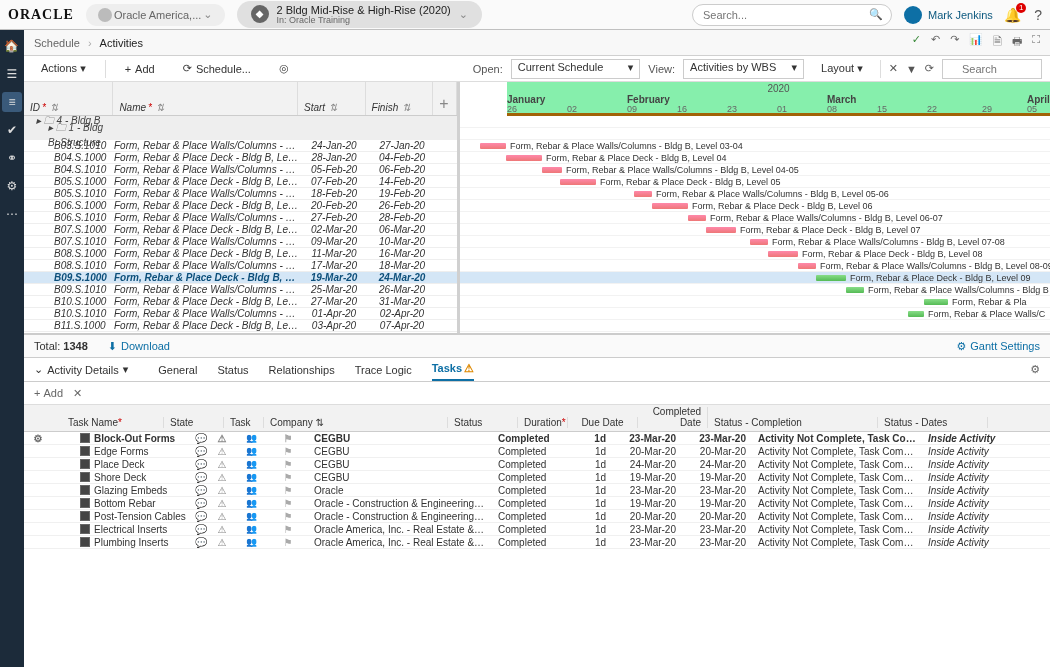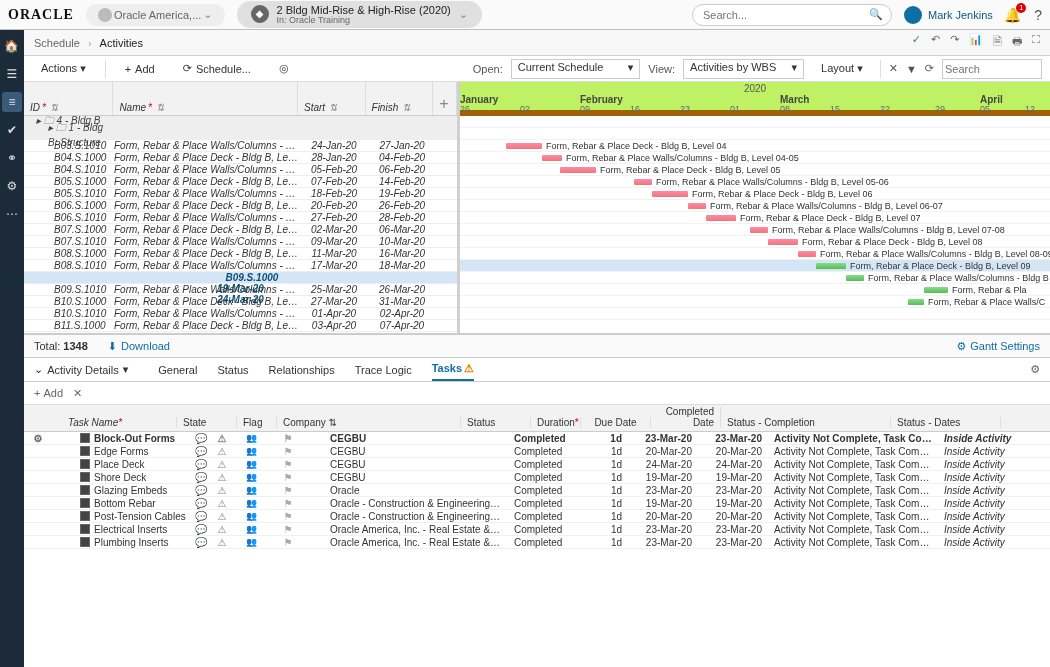--- a/index.html
+++ b/index.html
@@ -39,7 +39,7 @@
 .action-bar select, .action-bar .sel { border:1px solid #ccc; padding:1px 6px; background:#fff; font-size:11px; height:20px;}
 .action-bar .right { margin-left:auto; display:flex; gap:8px; align-items:center;}
 .action-bar .lbl { color:#555; }
-.mini-search { width:100px; border:1px solid #ccc; height:20px; padding:0 2px; font-size:11px;}
+.mini-search { width:100px; border:1px solid #ccc; height:20px; padding:0 19px; font-size:11px;}
 
 
 .left-rail { position:absolute; left:0; top:30px; bottom:0; width:24px; background:#1c2b3a; display:flex; flex-direction:column; align-items:center; padding-top:6px; gap:8px; color:#ddd; }

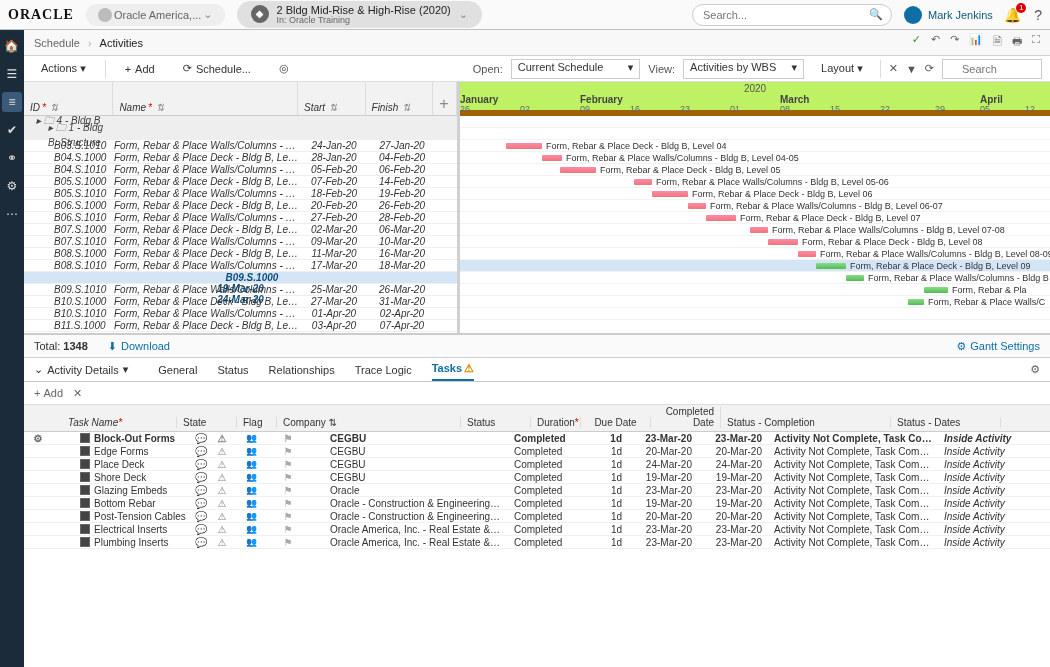--- a/index.html
+++ b/index.html
@@ -71,7 +71,7 @@
 
 
 .gantt-side { flex:1; background:#fff; position:relative; overflow:hidden;}
-.gantt-head { height:34px; background:#bef264; border-bottom:6px solid #a16207; position:relative; font-size:10px;}
+.gantt-head { height:34px; background:#86efac; border-bottom:3px solid #a16207; position:relative; font-size:10px;margin-left:47px;}
 .gantt-head .year { position:absolute; top:1px; left:0; right:0; text-align:center; color:#555;}
 .gantt-head .month { position:absolute; top:12px; height:10px; color:#444; font-weight:bold;}
 .gantt-head .day { position:absolute; top:22px; height:10px; color:#666; font-size:9px;}

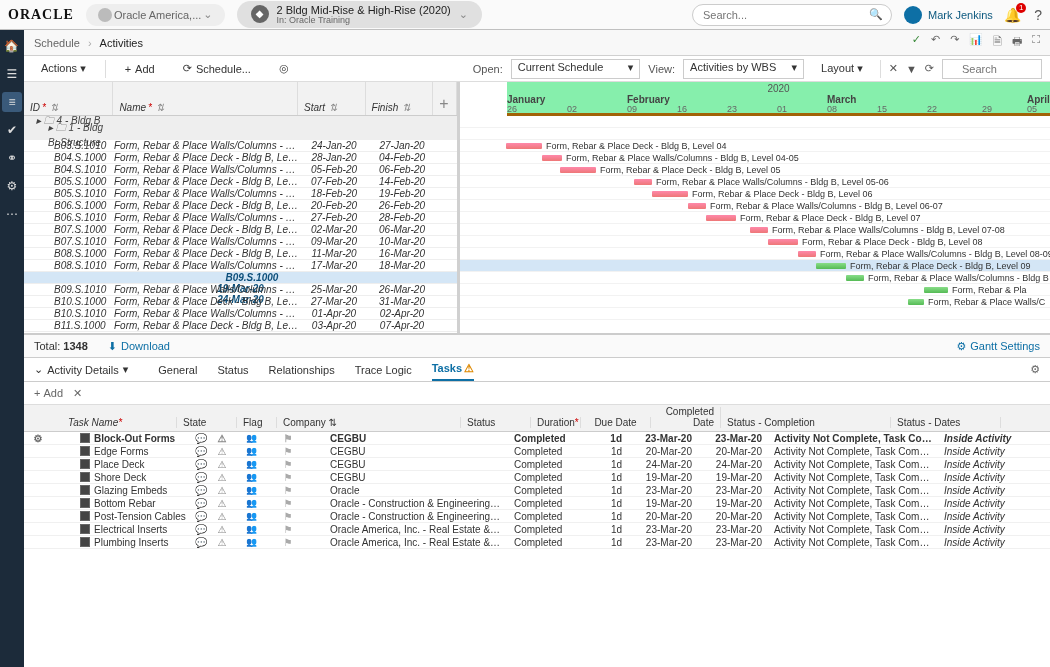--- a/index.html
+++ b/index.html
@@ -381,6 +381,11 @@
         <div class="lane"></div>
         <div class="lane"></div>
         <div class="lane">
+          <div class="bar red" style="left:20px;width:26px">
+            <span class="lbl">Form, Rebar &amp; Place Walls/Columns - Bldg B, Level 03-04</span>
+          </div>
+        </div>
+        <div class="lane">
           <div class="bar red" style="left:46px;width:36px">
             <span class="lbl">Form, Rebar &amp; Place Deck - Bldg B, Level 04</span>
           </div>

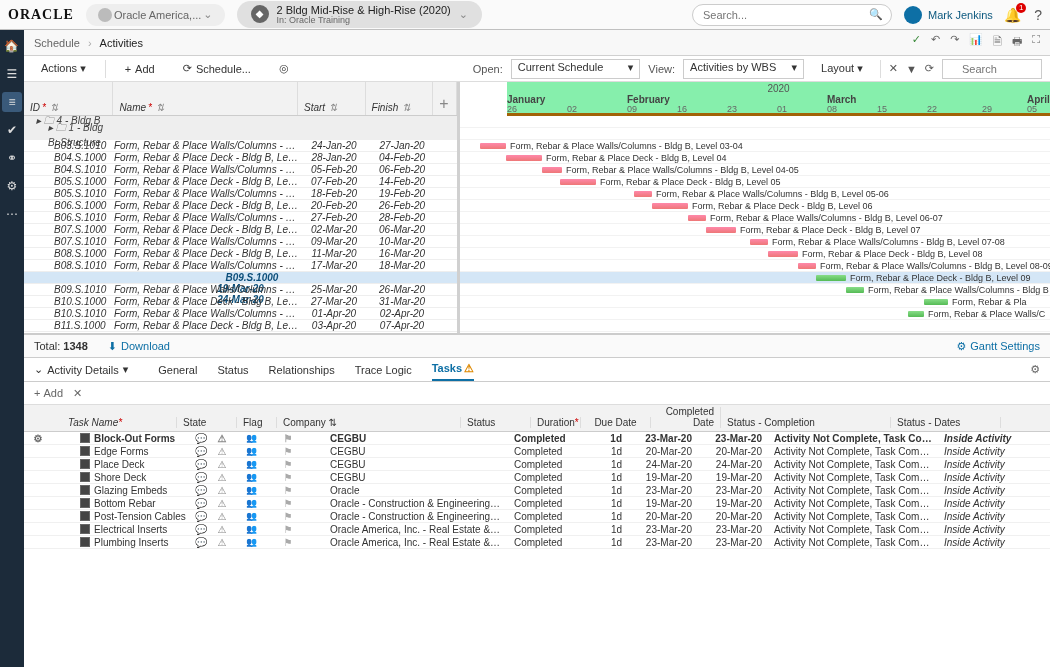--- a/index.html
+++ b/index.html
@@ -67,7 +67,7 @@
 .grow .gc-fin { width:68px; text-align:center;}
 .grow.group { background:#eee; font-weight:normal; color:#444;}
 .grow.group .gc-id { padding-left:12px;}
-.grow.sel { background:#d4e6f6; font-weight:bold; color:#0d4f7a;flex-direction:column;}
+.grow.sel { background:#d4e6f6; font-weight:bold; color:#0d4f7a;}
 
 
 .gantt-side { flex:1; background:#fff; position:relative; overflow:hidden;}

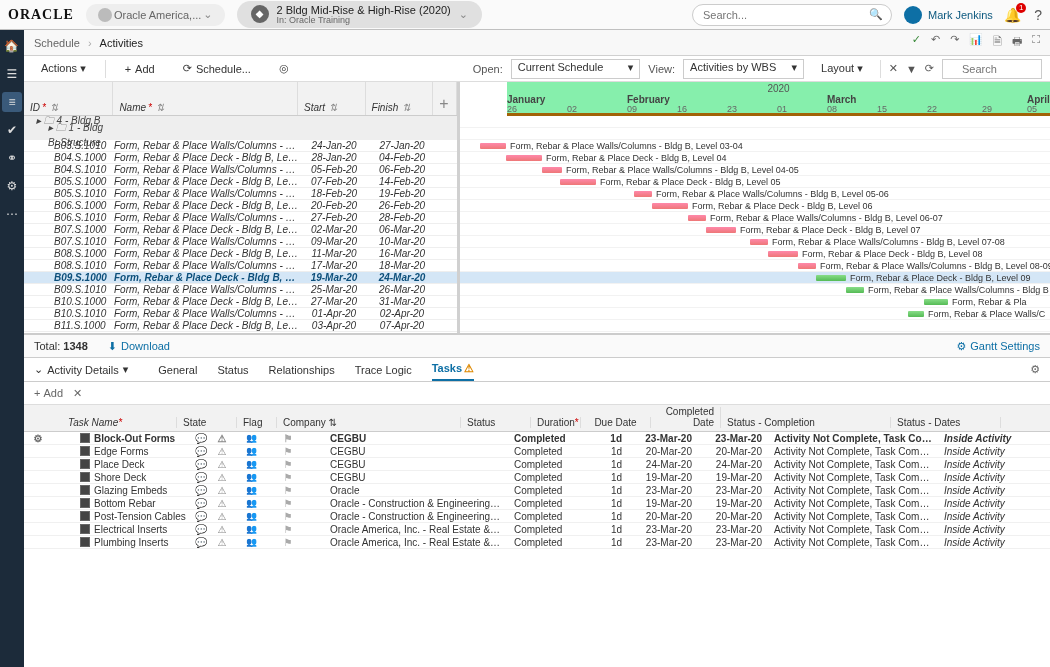--- a/index.html
+++ b/index.html
@@ -103,7 +103,7 @@
 
 .dp-grid-head { display:flex; height:28px; background:#f2f2f2; border-top:1px solid #ddd; border-bottom:1px solid #ccc; font-size:10px; color:#333; align-items:flex-end; padding-bottom:3px;}
 .dp-grid-head .h { border-right:1px solid #ddd; padding:0 6px;}
-.dp-grid-head .h.tn { width:153px; padding-left:44px;font-style:italic;}
+.dp-grid-head .h.tn { width:140px; padding-left:44px;}
 .dp-grid-head .h.st { width:60px;}
 .dp-grid-head .h.fl { width:40px;}
 .dp-grid-head .h.co { width:184px;}

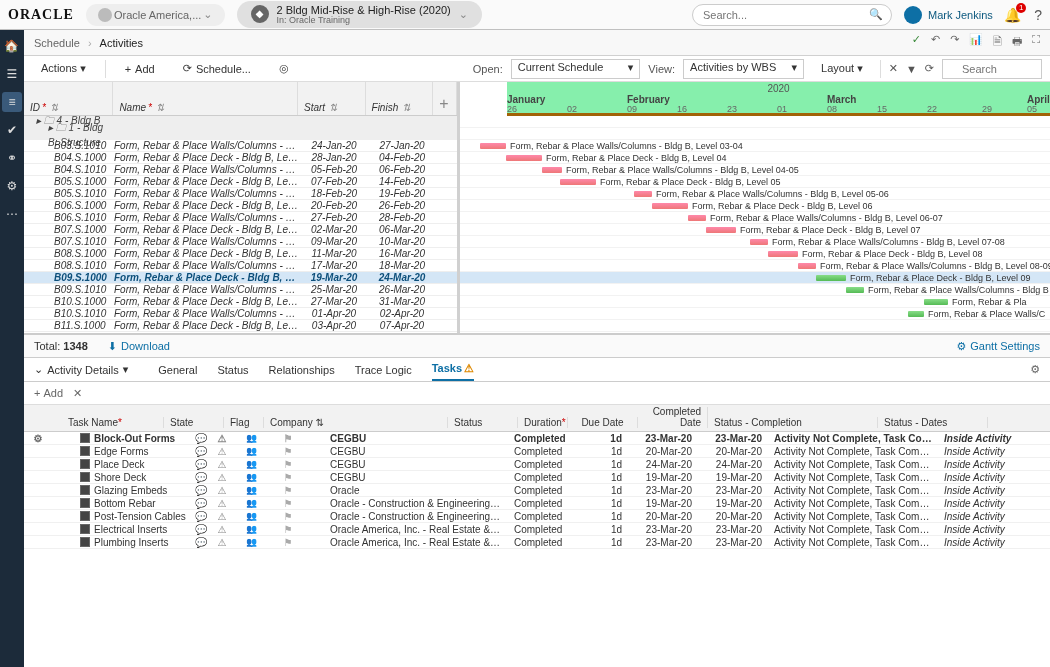--- a/index.html
+++ b/index.html
@@ -483,7 +483,7 @@
   <div class="dp-grid-head">
     <div class="h tn"><span>Task Name</span><span class="star" style="color:#c00">*</span></div>
     <div class="h st">State</div>
-    <div class="h fl">Flag</div>
+    <div class="h fl">Task</div>
     <div class="h co"><span>Company</span> ⇅</div>
     <div class="h stat">Status</div>
     <div class="h dur"><span>Duration</span><span style="color:#c00">*</span></div>

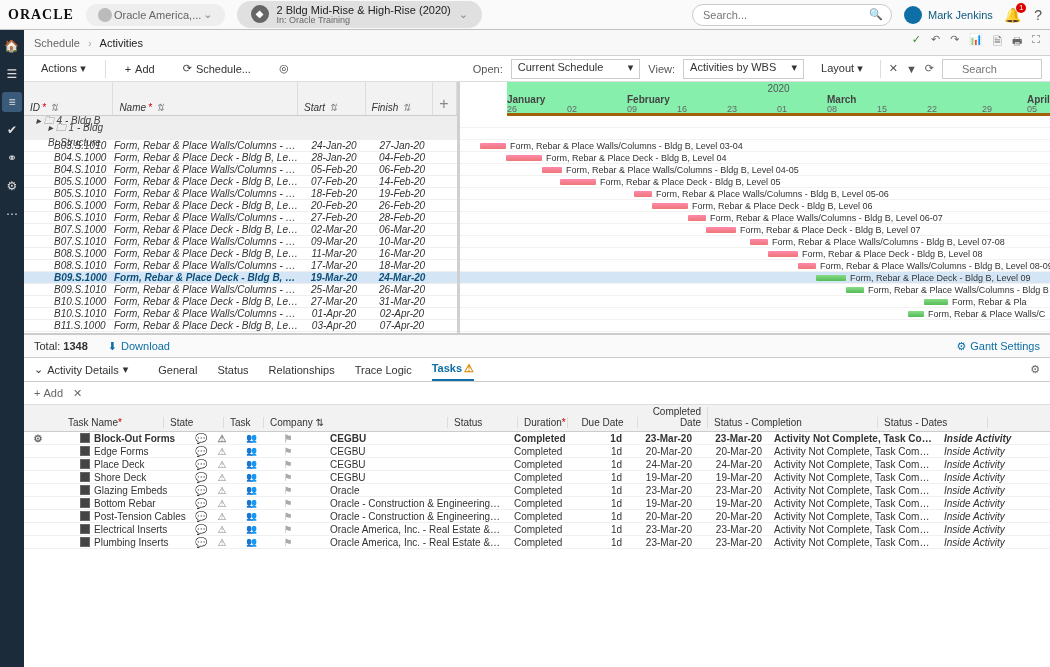--- a/index.html
+++ b/index.html
@@ -122,7 +122,7 @@
 .dp-row .c.st { width:28px; color:#888; text-align:center;}
 .dp-row .c.st2 { width:32px; color:#333; text-align:center; font-size:9px;}
 .dp-row .c.fl { width:40px; color:#aaa; text-align:center;}
-.dp-row .c.co { width:184px;margin-left:16px;}
+.dp-row .c.co { width:184px;}
 .dp-row .c.stat { width:70px;}
 .dp-row .c.dur { width:50px; text-align:right;}
 .dp-row .c.due { width:70px; text-align:right;}

